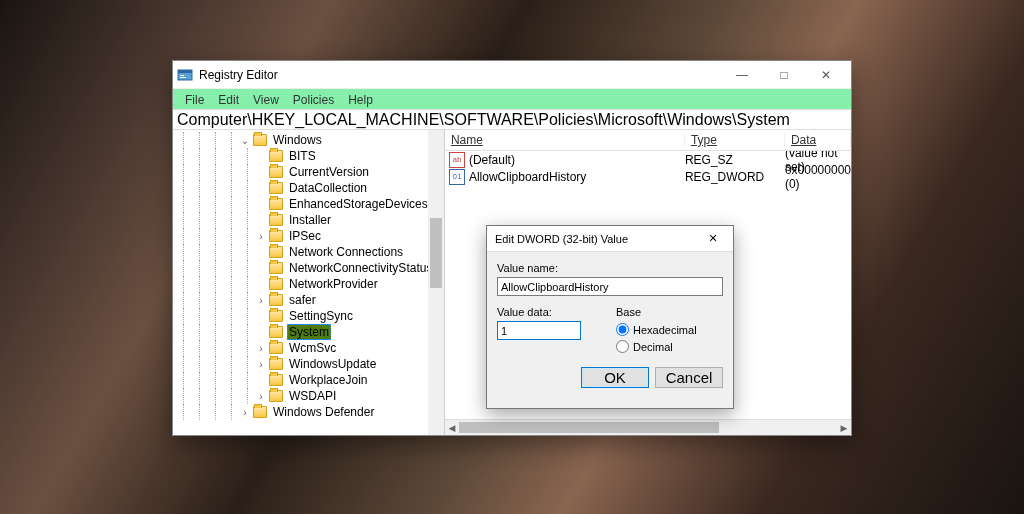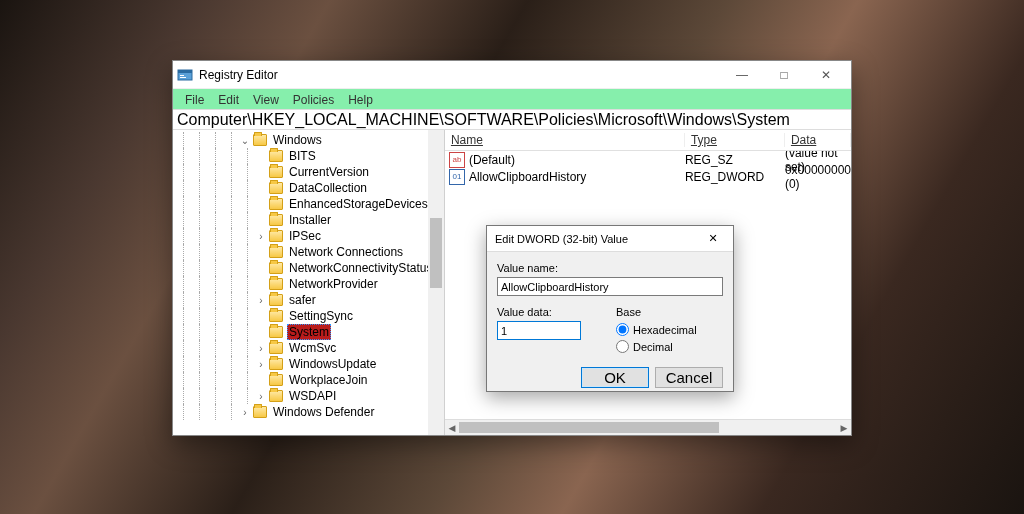--- a/index.html
+++ b/index.html
@@ -143,7 +143,7 @@
     border-bottom:1px solid #ddd;
   }
   .dlg-title .x{ margin-left:auto; width:24px;height:20px;display:flex;align-items:center;justify-content:center;}
-  .dlg-body{ padding:8px 10px 3px; }
+  .dlg-body{ padding:8px 10px 20px; }
   .dlg-body .lbl2{ display:block; margin:2px 0 3px; color:#000; }
   .dlg-body input[type=text]{
     width:100%; height:19px; border:1px solid #7a7a7a; background:#fff; padding:1px 3px; font-family:inherit; font-size:11px;

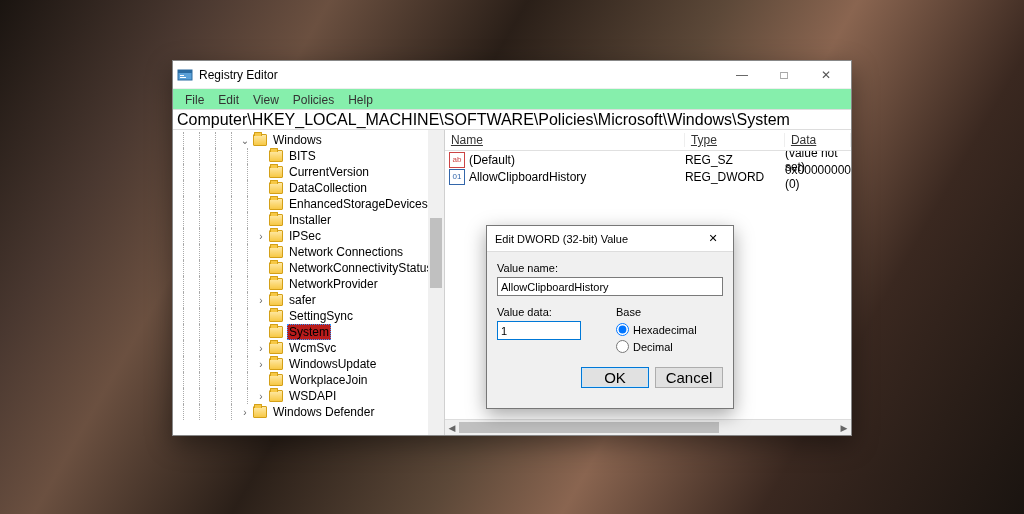--- a/index.html
+++ b/index.html
@@ -100,7 +100,7 @@
     background:#f7c845; border:1px solid #d4a017; border-bottom:none; border-radius:1px 1px 0 0;
   }
   .lbl { color:#000; padding:0 2px; }
-  .lbl.sel { background:#b91c1c; border:1px dotted #3399ff; padding:0 1px; }
+  .lbl.sel { background:#4d7c0f; border:1px dotted #3399ff; padding:0 1px; }
   .list {
     flex:1; display:flex; flex-direction:column; background:#fff; position:relative;
   }

